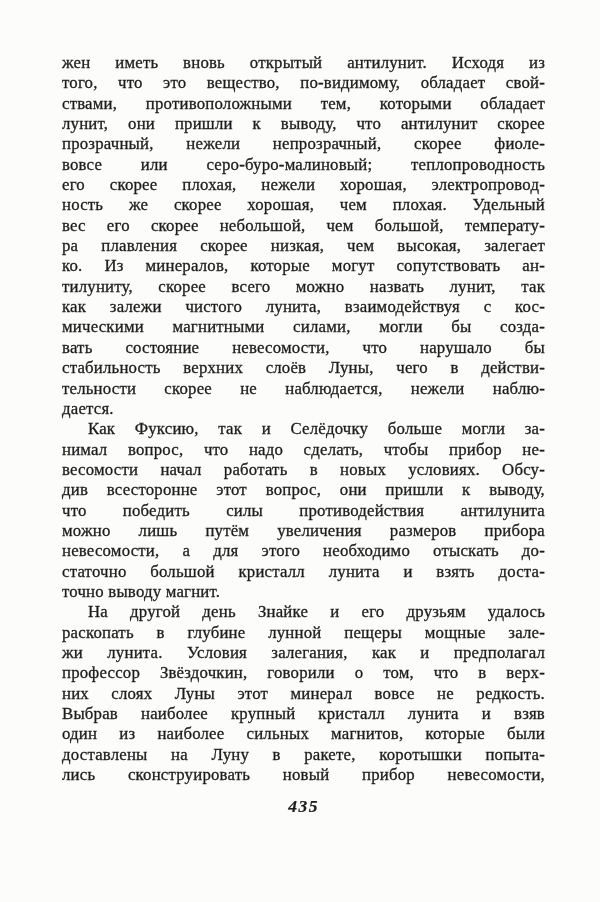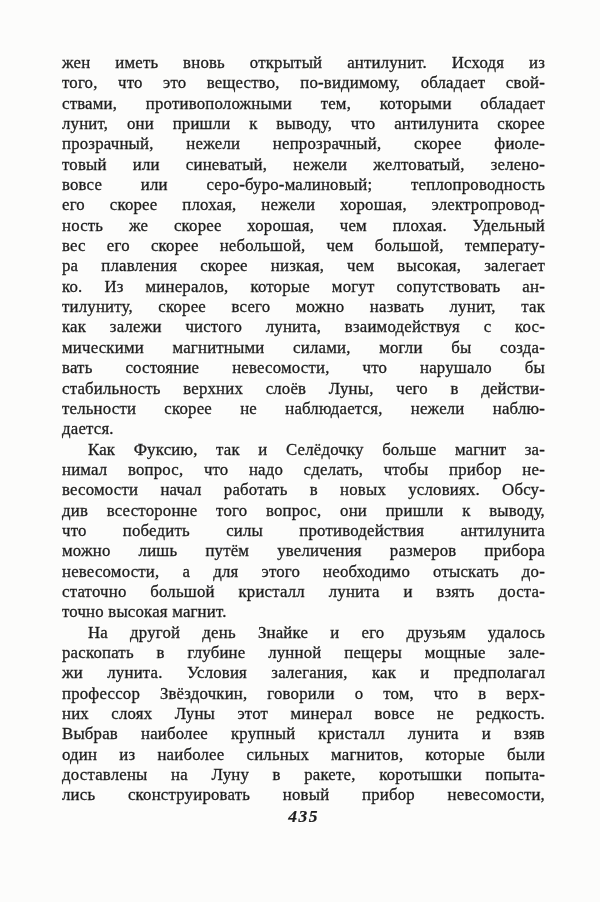--- a/index.html
+++ b/index.html
@@ -50,7 +50,7 @@
     <div class="line">жен иметь вновь открытый антилунит. Исходя из</div>
     <div class="line">того, что это вещество, по-видимому, обладает свой-</div>
     <div class="line">ствами, противоположными тем, которыми обладает</div>
-    <div class="line">лунит, они пришли к выводу, что антилунита скорее</div>
+    <div class="line">лунит, они пришли к выводу, что антилунит скорее</div>
     <div class="line">прозрачный, нежели непрозрачный, скорее фиоле-</div>
     <div class="line">товый или синеватый, нежели желтоватый, зелено-</div>
     <div class="line">вовсе или серо-буро-малиновый; теплопроводность</div>

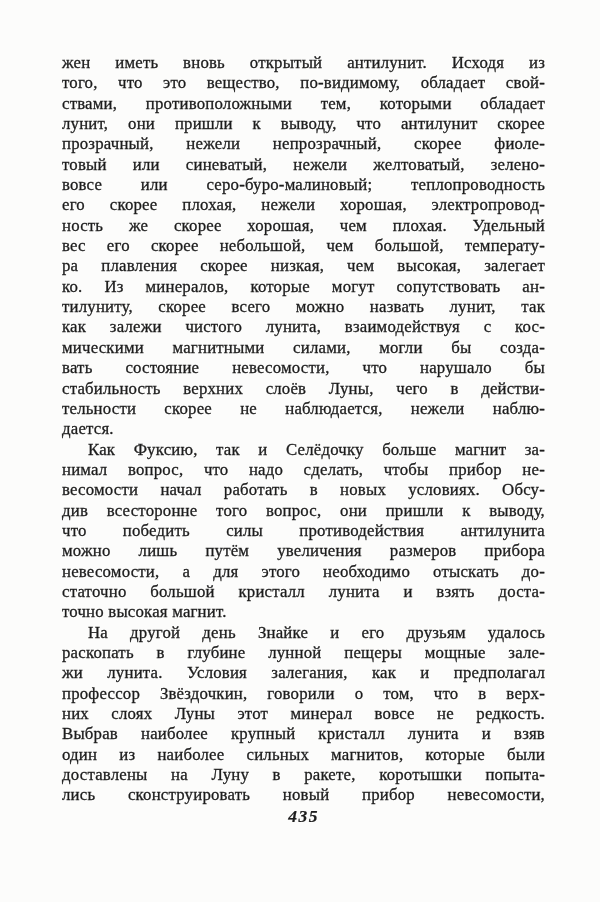--- a/index.html
+++ b/index.html
@@ -52,7 +52,6 @@
     <div class="line">ствами, противоположными тем, которыми обладает</div>
     <div class="line">лунит, они пришли к выводу, что антилунит скорее</div>
     <div class="line">прозрачный, нежели непрозрачный, скорее фиоле-</div>
-    <div class="line">товый или синеватый, нежели желтоватый, зелено-</div>
     <div class="line">вовсе или серо-буро-малиновый; теплопроводность</div>
     <div class="line">его скорее плохая, нежели хорошая, электропровод-</div>
     <div class="line">ность же скорее хорошая, чем плохая. Удельный</div>

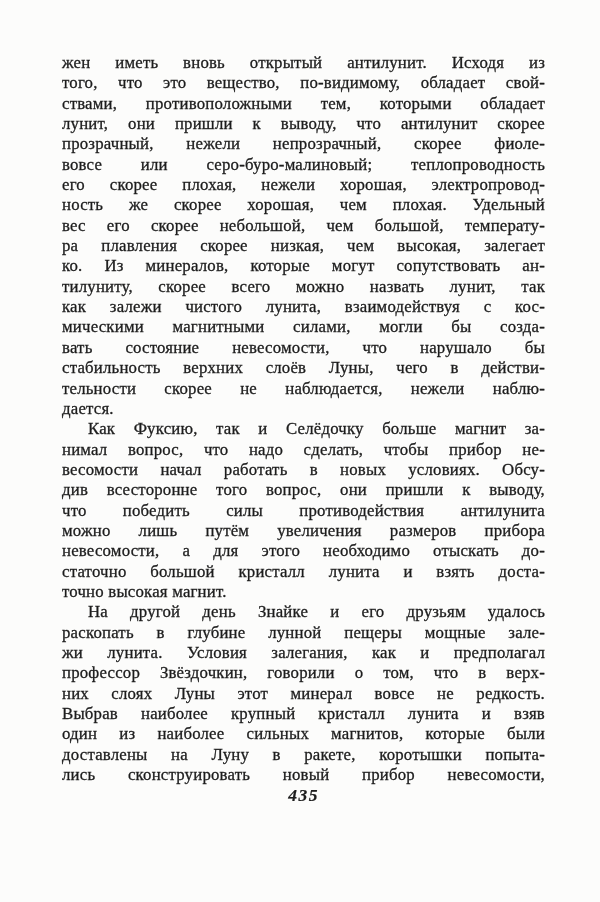--- a/index.html
+++ b/index.html
@@ -66,7 +66,7 @@
     <div class="line">тельности скорее не наблюдается, нежели наблю-</div>
     <div class="line last">дается.</div>
 
-    <div class="line indent">Как Фуксию, так и Селёдочку больше магнит за-</div>
+    <div class="line indent">Как Фуксию, так и Селёдочку больше могли за-</div>
     <div class="line">нимал вопрос, что надо сделать, чтобы прибор не-</div>
     <div class="line">весомости начал работать в новых условиях. Обсу-</div>
     <div class="line">див всесторонне того вопрос, они пришли к выводу,</div>

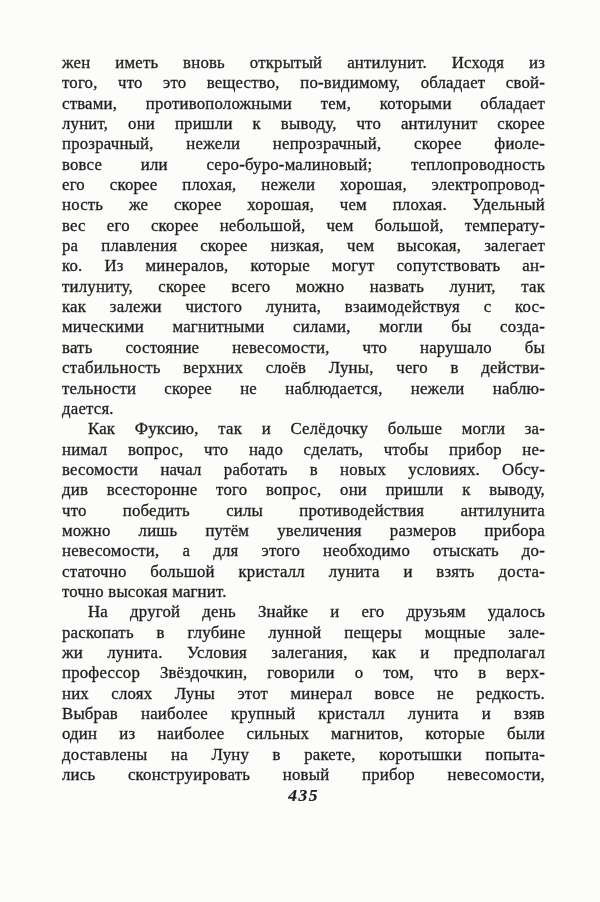--- a/index.html
+++ b/index.html
@@ -69,7 +69,7 @@
     <div class="line indent">Как Фуксию, так и Селёдочку больше могли за-</div>
     <div class="line">нимал вопрос, что надо сделать, чтобы прибор не-</div>
     <div class="line">весомости начал работать в новых условиях. Обсу-</div>
-    <div class="line">див всесторонне того вопрос, они пришли к выводу,</div>
+    <div class="line">див всесторонне этот вопрос, они пришли к выводу,</div>
     <div class="line">что победить силы противодействия антилунита</div>
     <div class="line">можно лишь путём увеличения размеров прибора</div>
     <div class="line">невесомости, а для этого необходимо отыскать до-</div>

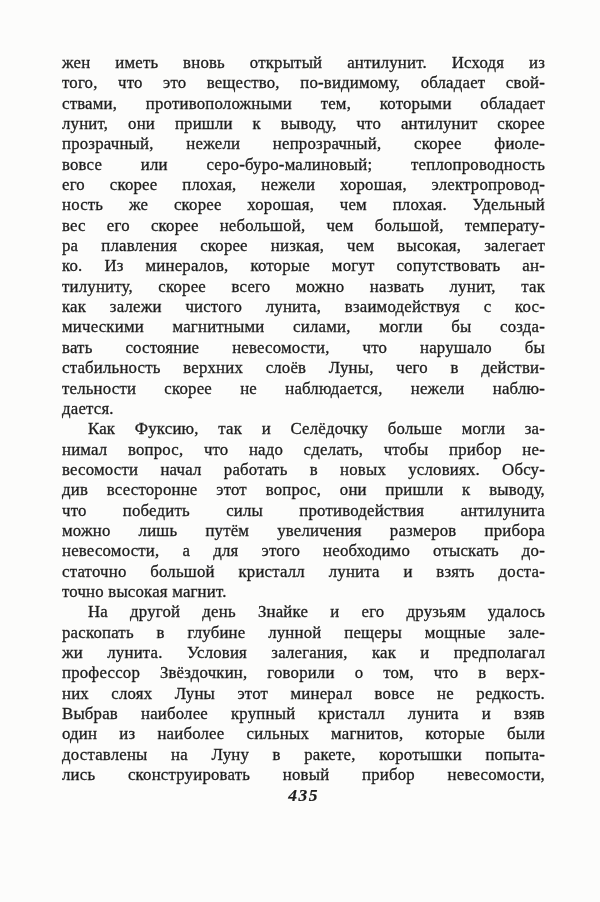--- a/index.html
+++ b/index.html
@@ -74,7 +74,7 @@
     <div class="line">можно лишь путём увеличения размеров прибора</div>
     <div class="line">невесомости, а для этого необходимо отыскать до-</div>
     <div class="line">статочно большой кристалл лунита и взять доста-</div>
-    <div class="line last">точно высокая магнит.</div>
+    <div class="line last">точно выводу магнит.</div>
 
     <div class="line indent">На другой день Знайке и его друзьям удалось</div>
     <div class="line">раскопать в глубине лунной пещеры мощные зале-</div>

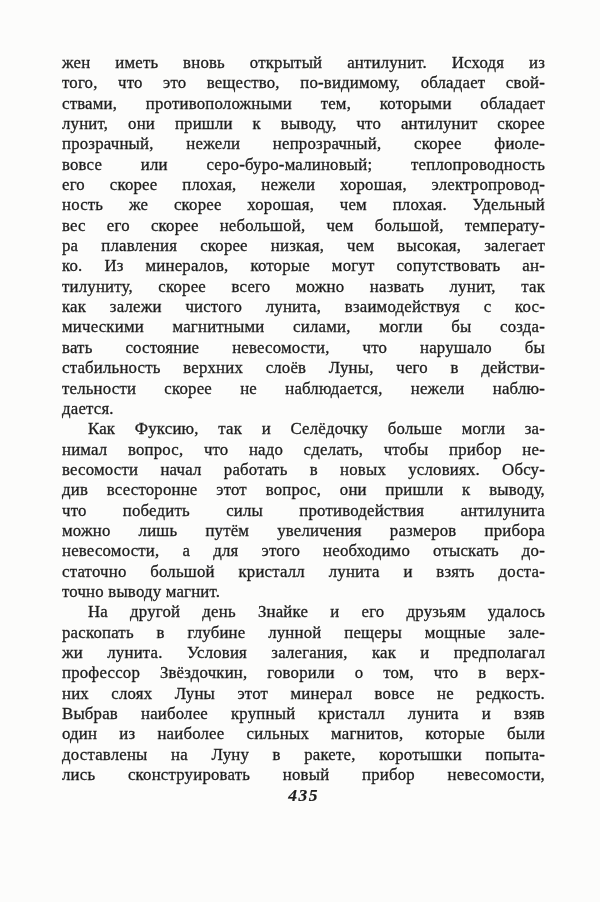--- a/index.html
+++ b/index.html
@@ -32,6 +32,7 @@
   .line.indent { text-indent: 26px; }
   .line.last { text-align-last: left; }
   .page-number {
+    margin-top: 11px;
     width: 483px;
     text-align: center;
     font-style: italic;

